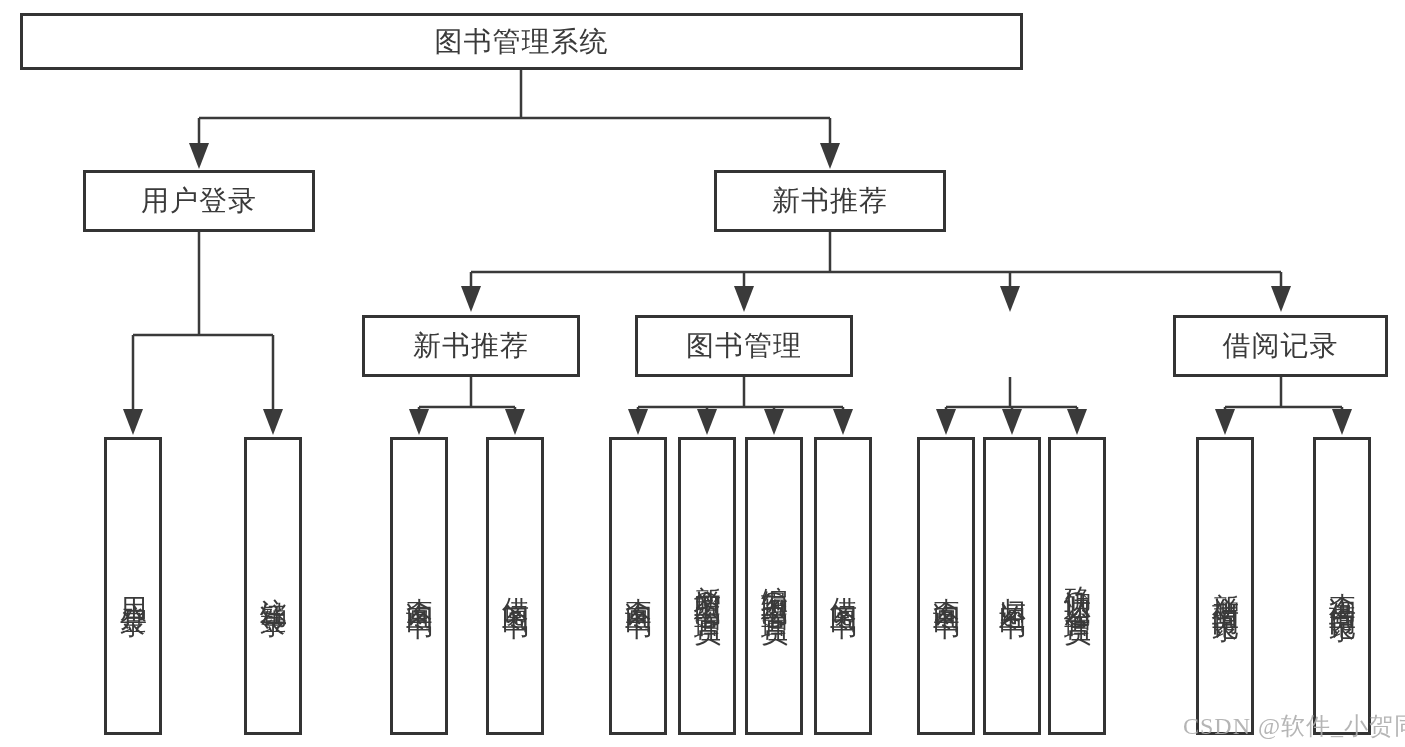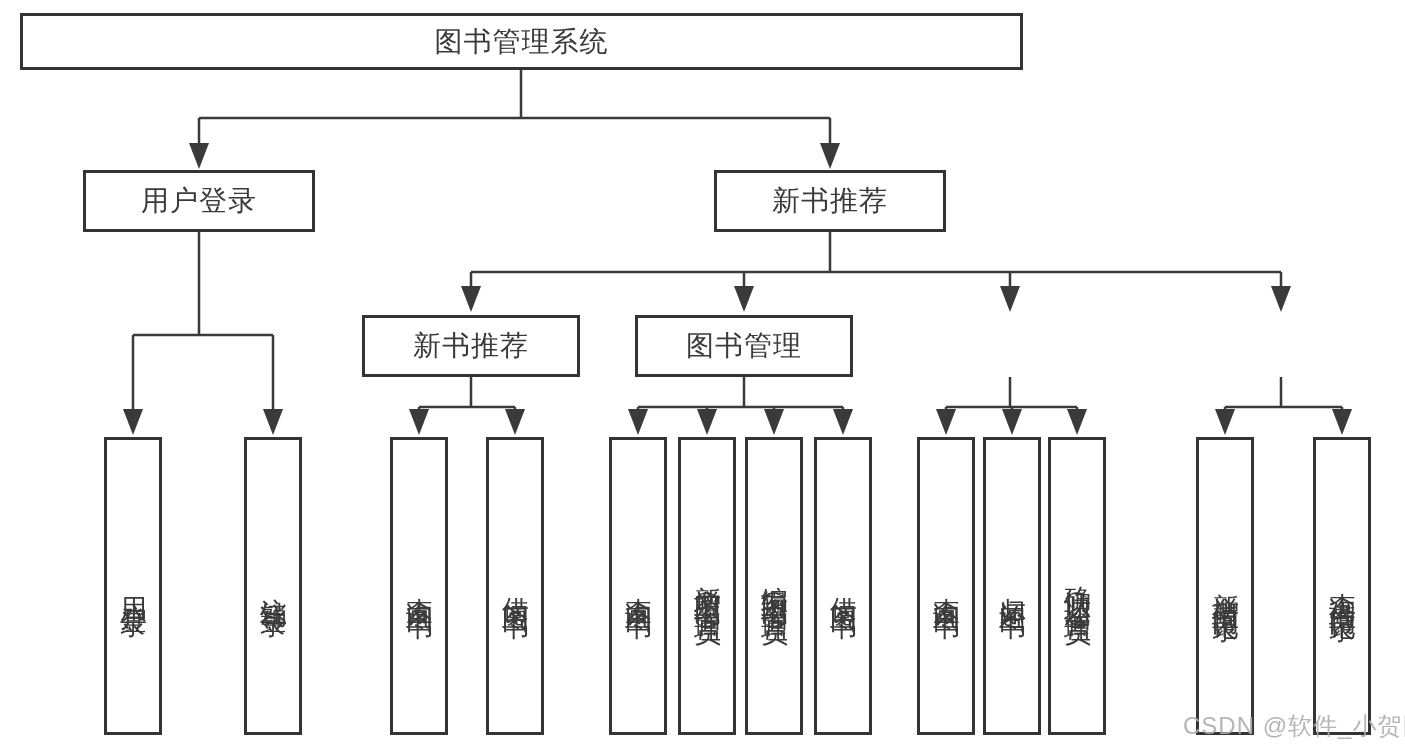--- a/index.html
+++ b/index.html
@@ -9,7 +9,7 @@
     height: 747px;
     background: #ffffff;
     overflow: hidden;
-    font-family: Liberation Sans, sans-serif;
+    font-family: Liberation Serif, serif;
     color: #3a3a3a;
   }
   svg.connectors { position: absolute; left: 0; top: 0; z-index: 1; }

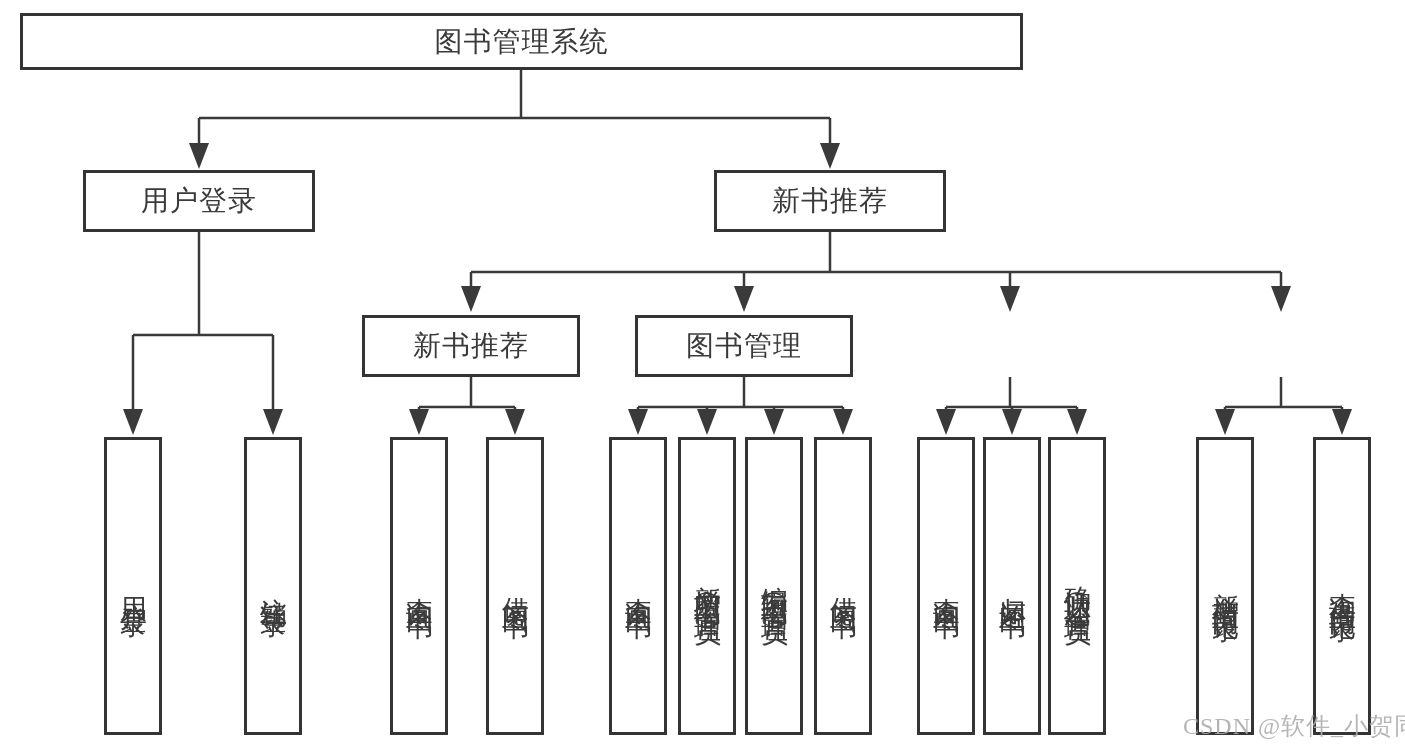--- a/index.html
+++ b/index.html
@@ -96,6 +96,7 @@
 
   <div class="node hbox" style="left:362px; top:315px; width:218px; height:62px;">新书推荐</div>
   <div class="node hbox" style="left:635px; top:315px; width:218px; height:62px;">图书管理</div>
+  <div class="node hbox" style="left:1173px; top:315px; width:215px; height:62px;">借阅记录</div>
 
   <div class="node vbox" style="left:104px;">
     <span class="vtext">用户登录</span>

